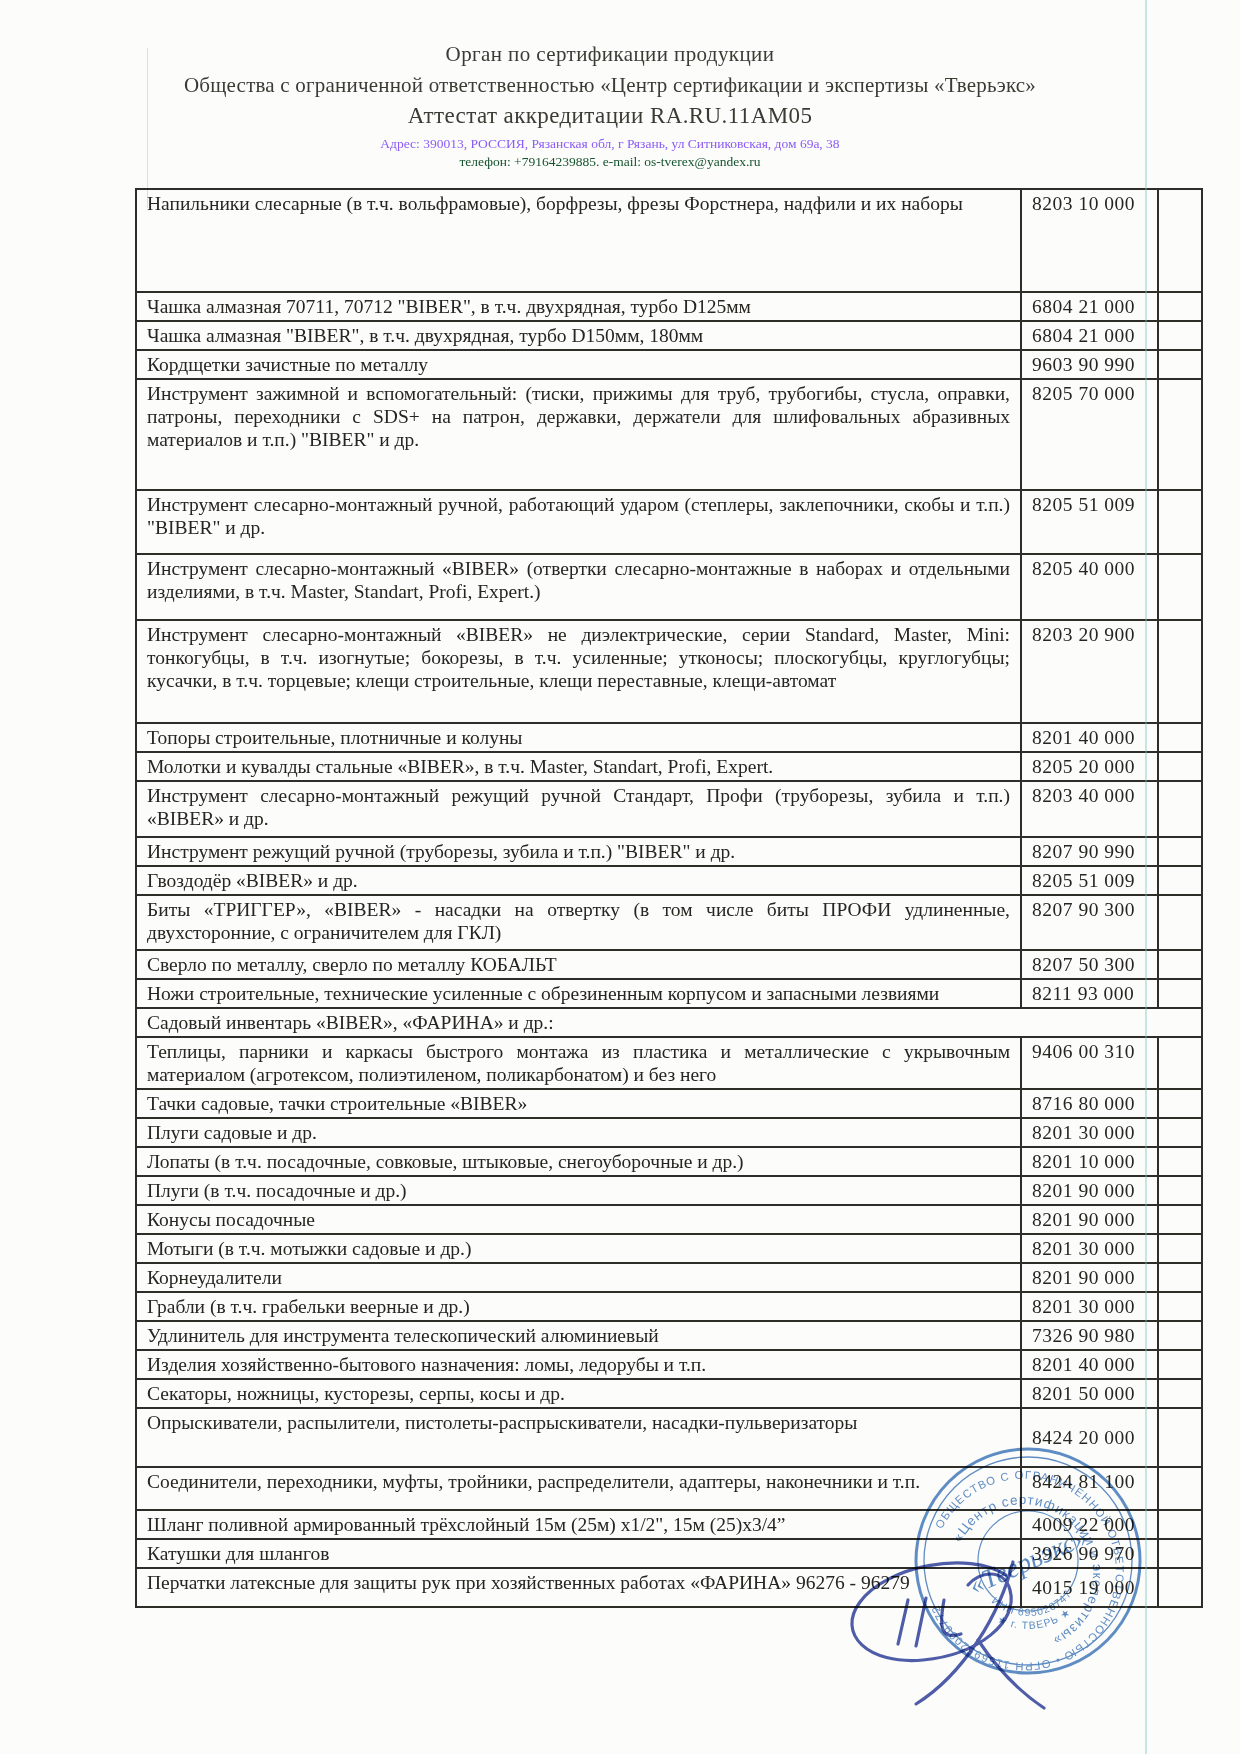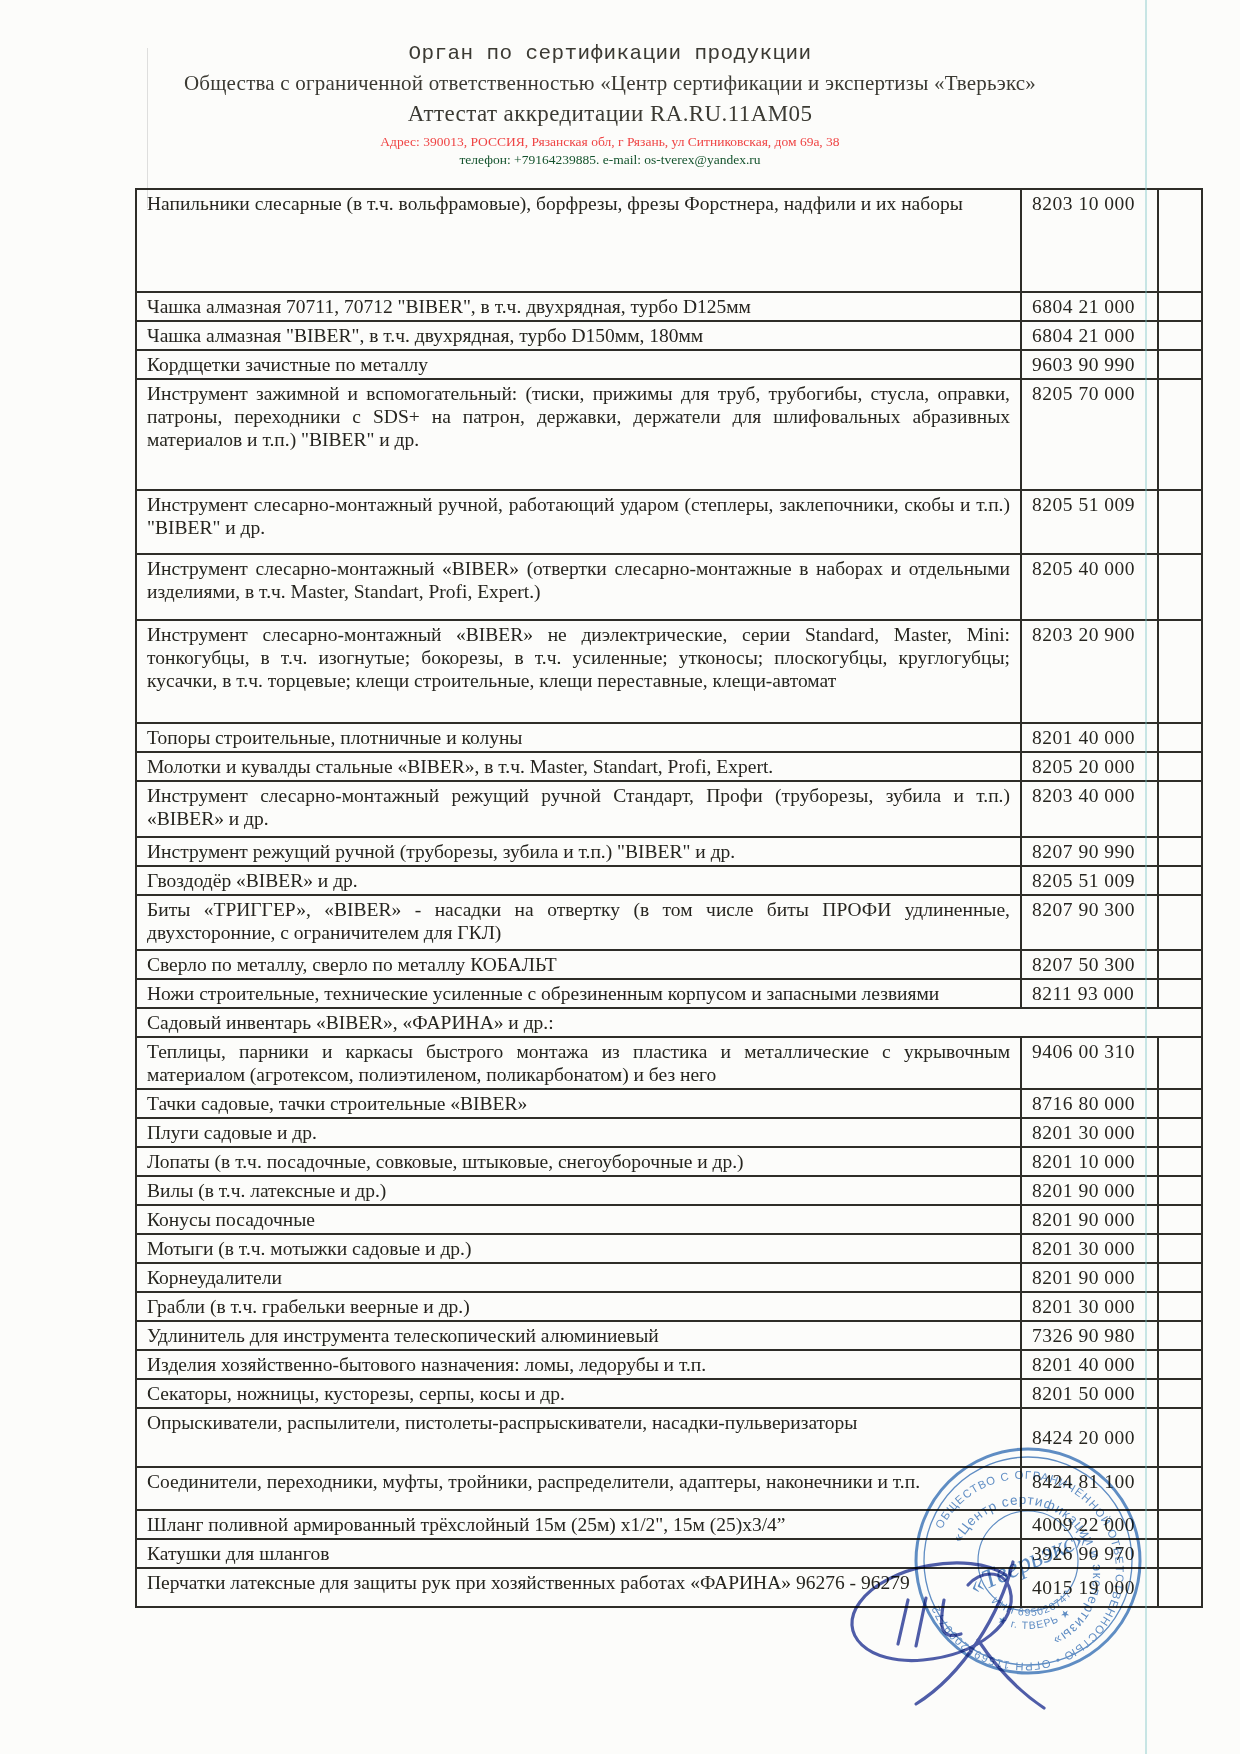--- a/index.html
+++ b/index.html
@@ -17,7 +17,7 @@
     position:absolute;top:42px;left:40px;width:1140px;
     text-align:center;color:#3b3a33;
   }
-  .doc-header .h1{font-size:21px;letter-spacing:.4px;margin:0 0 6px 0;font-family:Liberation Mono, monospace;}
+  .doc-header .h1{font-size:21px;letter-spacing:.4px;margin:0 0 6px 0;}
   .doc-header .h2{font-size:21px;letter-spacing:.2px;margin:0 0 5px 0;}
   .doc-header .h3{font-size:23px;letter-spacing:.4px;margin:0 0 7px 0;}
   .doc-header .h4{font-size:13.5px;color:#ef4444;margin:0 0 2px 0;}

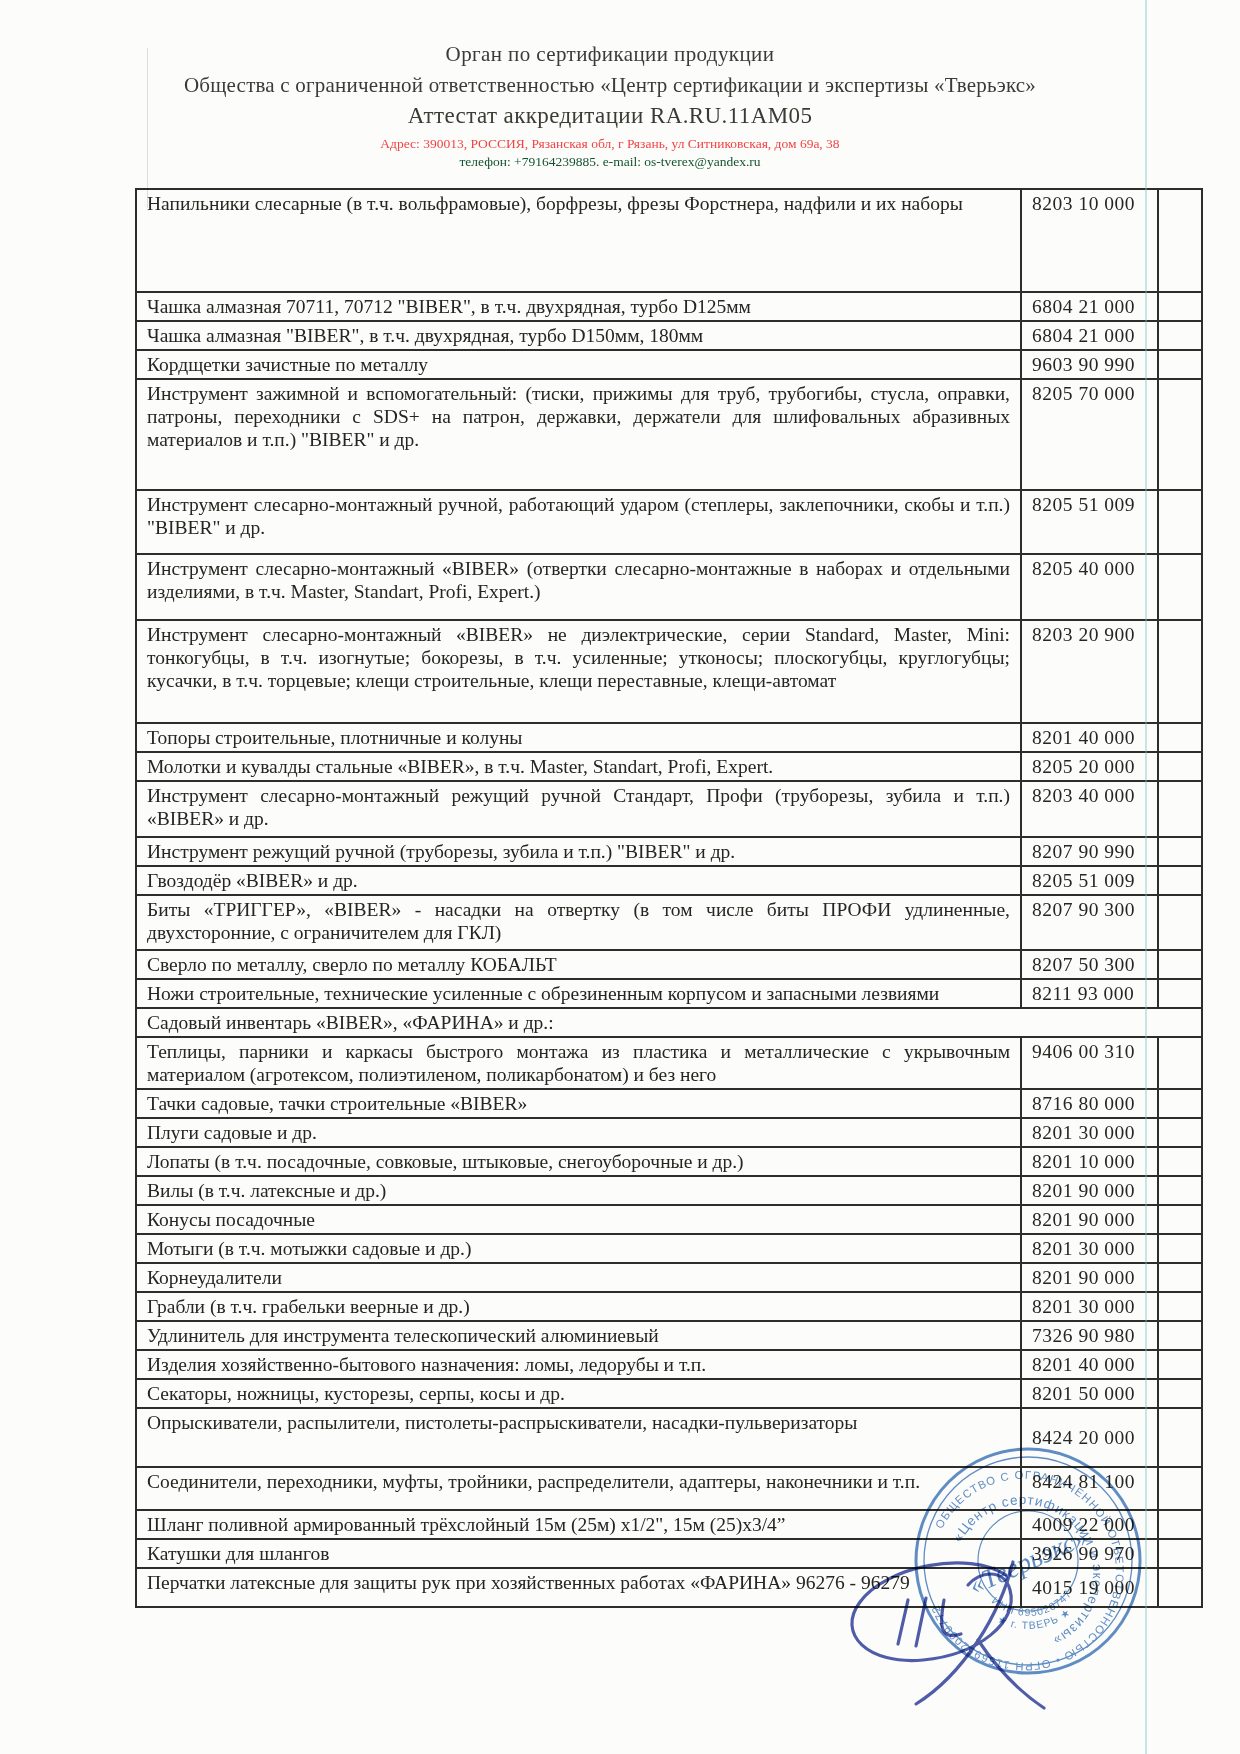--- a/index.html
+++ b/index.html
@@ -20,7 +20,7 @@
   .doc-header .h1{font-size:21px;letter-spacing:.4px;margin:0 0 6px 0;}
   .doc-header .h2{font-size:21px;letter-spacing:.2px;margin:0 0 5px 0;}
   .doc-header .h3{font-size:23px;letter-spacing:.4px;margin:0 0 7px 0;}
-  .doc-header .h4{font-size:13.5px;color:#ef4444;margin:0 0 2px 0;}
+  .doc-header .h4{font-size:13.5px;color:#8b5cf6;margin:0 0 2px 0;}
   .doc-header .h5{font-size:13.5px;color:#14532d;margin:0;}
   
   table.products{

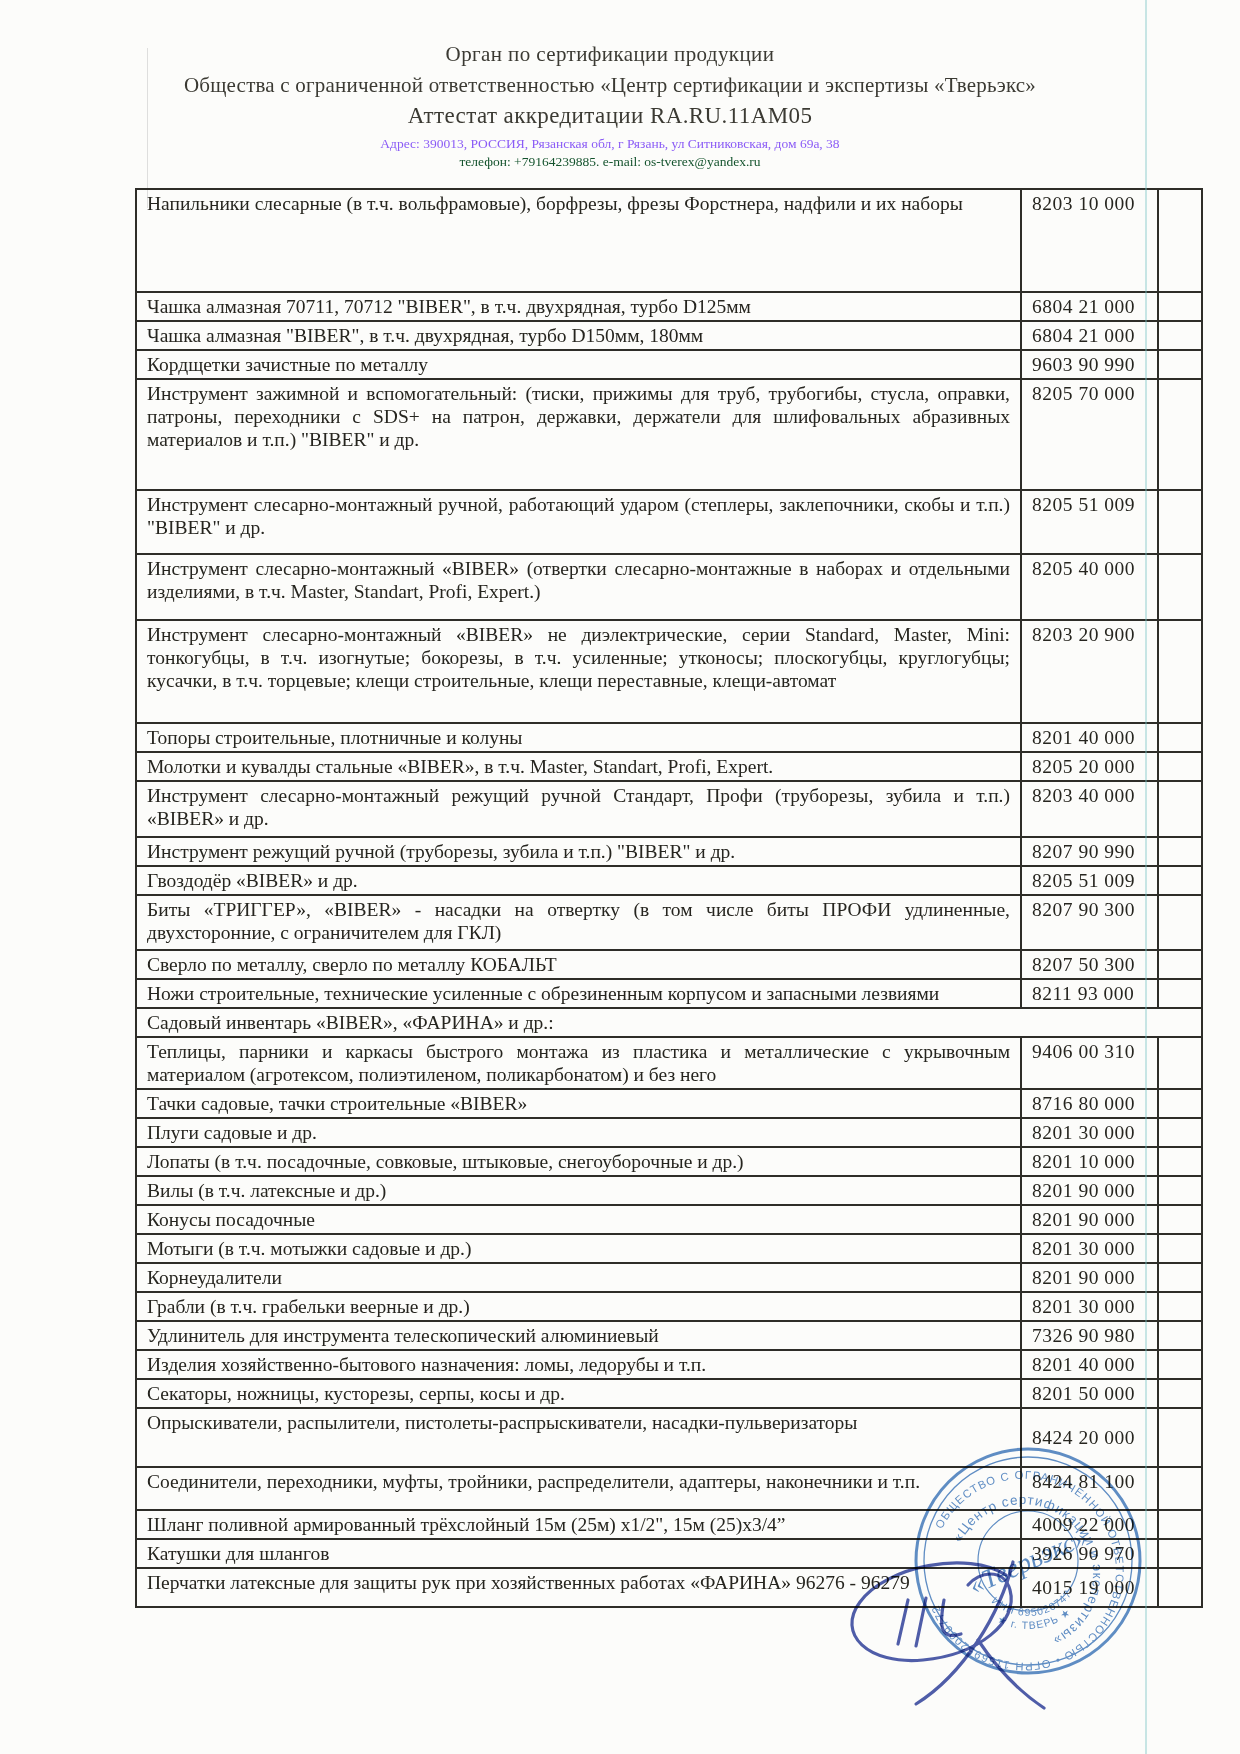--- a/index.html
+++ b/index.html
@@ -205,7 +205,7 @@
           <td class="spacer"></td>
         </tr>
         <tr>
-          <td class="desc">Вилы (в т.ч. латексные и др.)</td>
+          <td class="desc">Плуги (в т.ч. посадочные и др.)</td>
           <td class="code">8201 90 000</td>
           <td class="spacer"></td>
         </tr>

